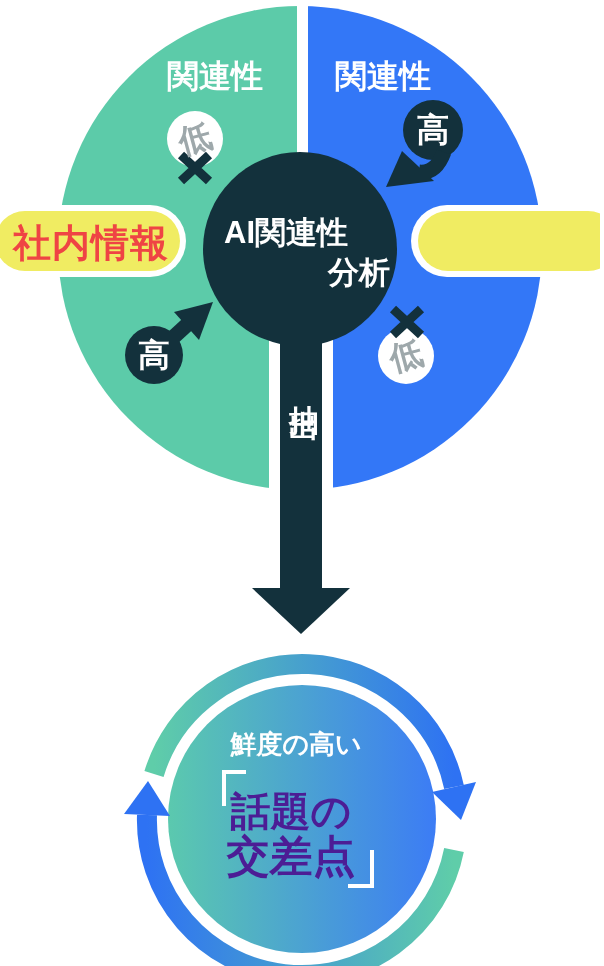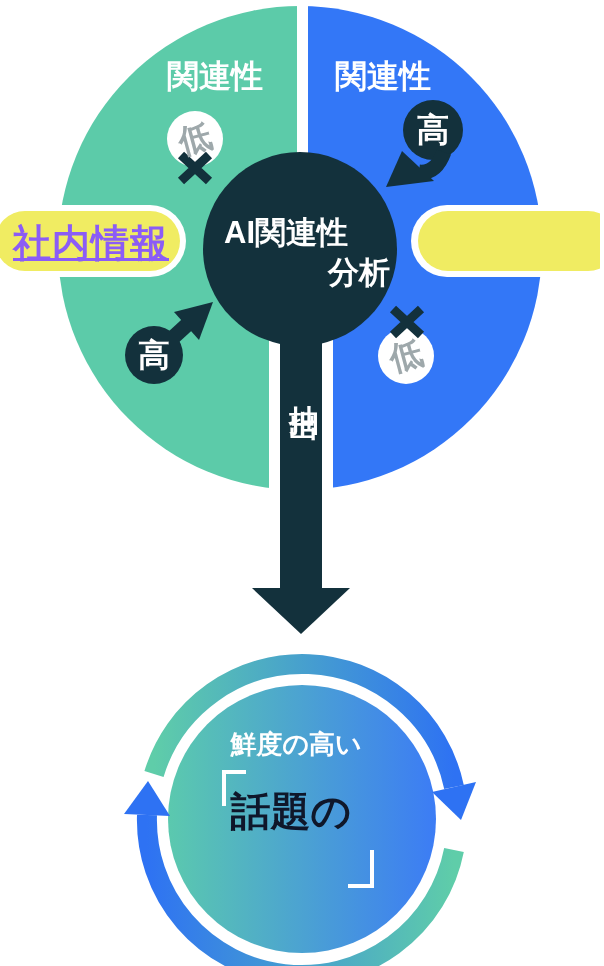--- a/index.html
+++ b/index.html
@@ -11,7 +11,7 @@
   .t{position:absolute;font-weight:700;line-height:1.15;}
   .center{display:flex;align-items:center;justify-content:center;text-align:center;}
   .white{color:#ffffff;}
-  .navy{color:#8b5cf6;text-decoration:underline;}
+  .navy{color:#ef4444;}
   .graytxt{color:#9EA8AB;}
   .yellowtxt{color:#0f172a;}
 

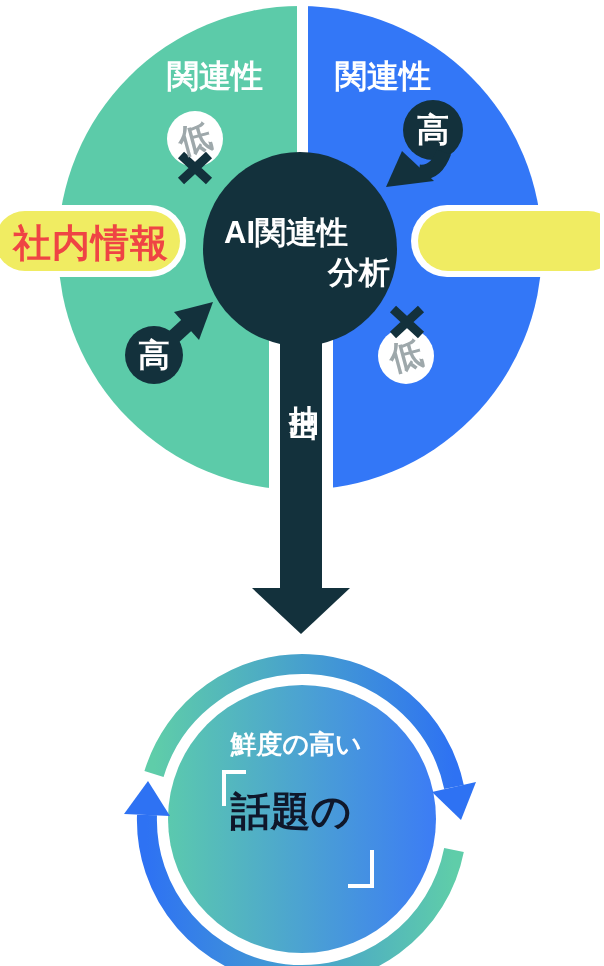--- a/index.html
+++ b/index.html
@@ -13,7 +13,7 @@
   .white{color:#ffffff;}
   .navy{color:#ef4444;}
   .graytxt{color:#9EA8AB;}
-  .yellowtxt{color:#0f172a;}
+  .yellowtxt{color:#4c1d95;}
 
   .rel-left{left:145px;top:58px;width:140px;font-size:32px;}
   .rel-right{left:313px;top:58px;width:140px;font-size:32px;}

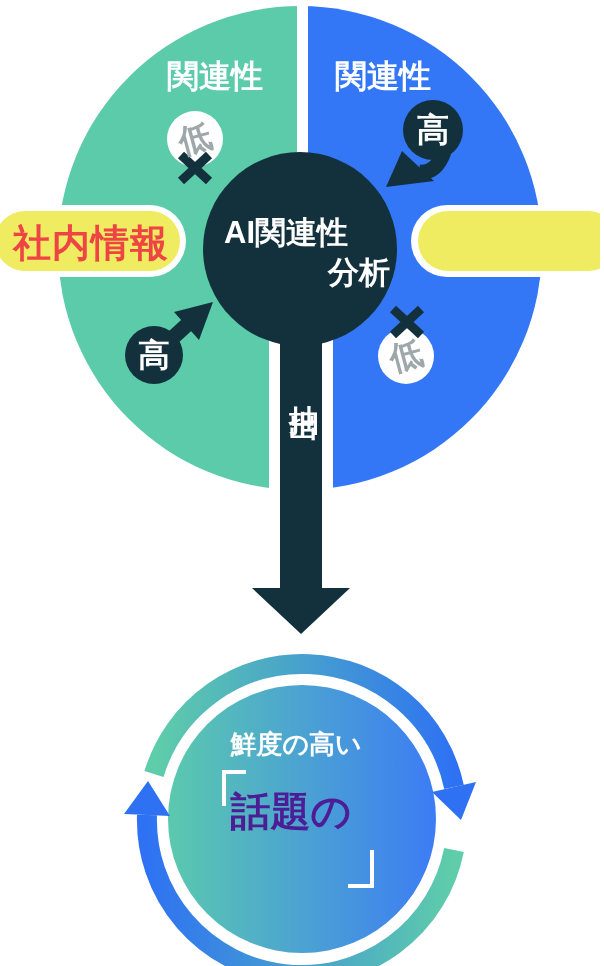--- a/index.html
+++ b/index.html
@@ -119,6 +119,7 @@
   <div class="t white freshness">鮮度の高い</div>
   <div class="bracket bracket-open" title="「"></div>
   <div class="t yellowtxt topic1">話題の</div>
+  <div class="t yellowtxt topic2">交差点</div>
   <div class="bracket bracket-close" title="」"></div>
 
 </div>

